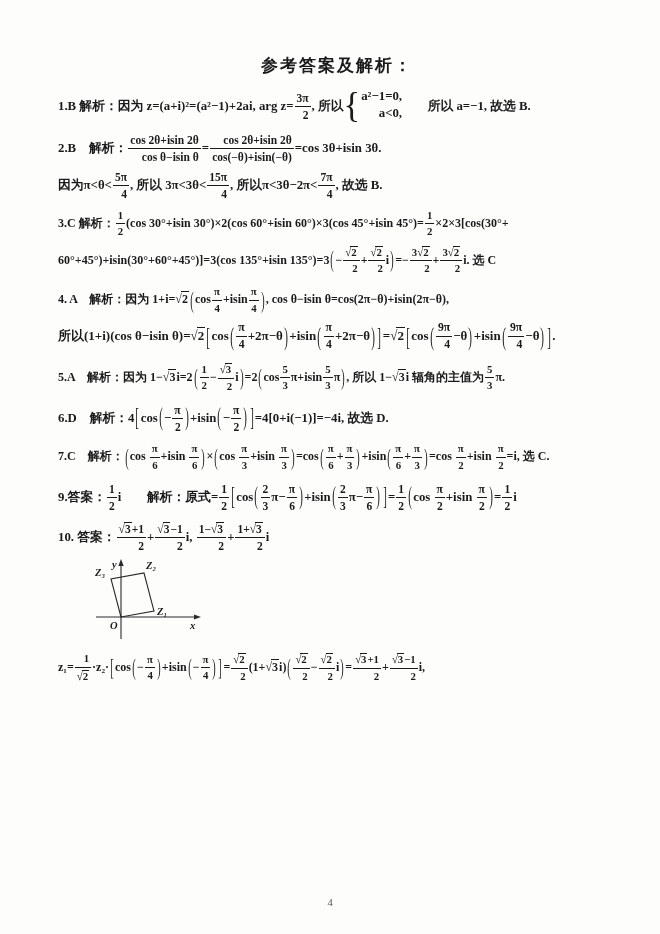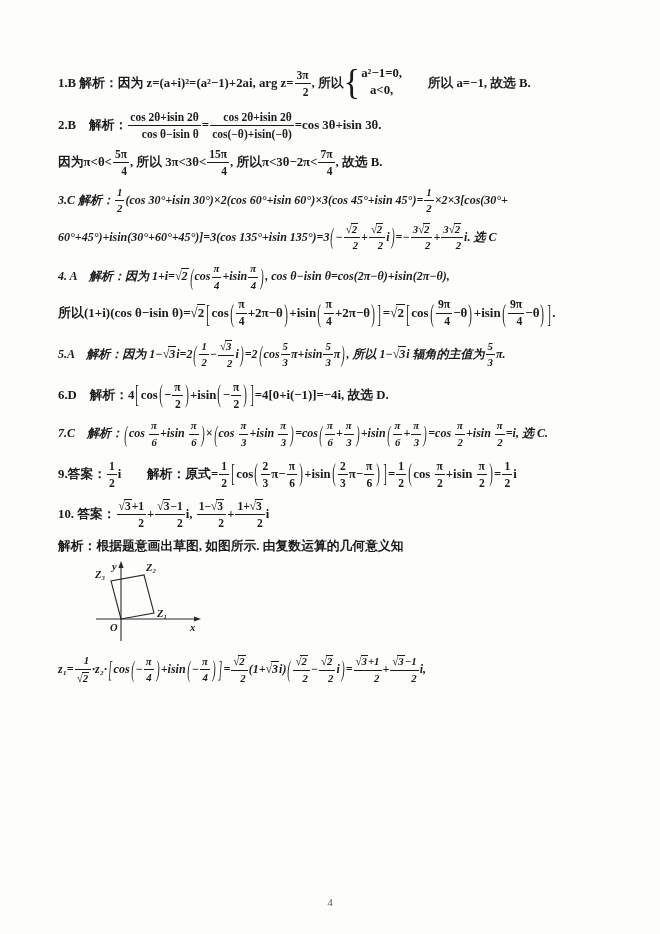--- a/index.html
+++ b/index.html
@@ -44,6 +44,7 @@
 
 <div class="page">
 
+  <div class="doc-title">参考答案及解析：</div>
 
 
   <div class="line" style="margin-top:12px">1.B 解析：因为 z=(a+i)²=(a²−1)+2ai, arg z=<span class="frac"><span class="num">3π</span><span class="den">2</span></span>, 所以<span class="cases">

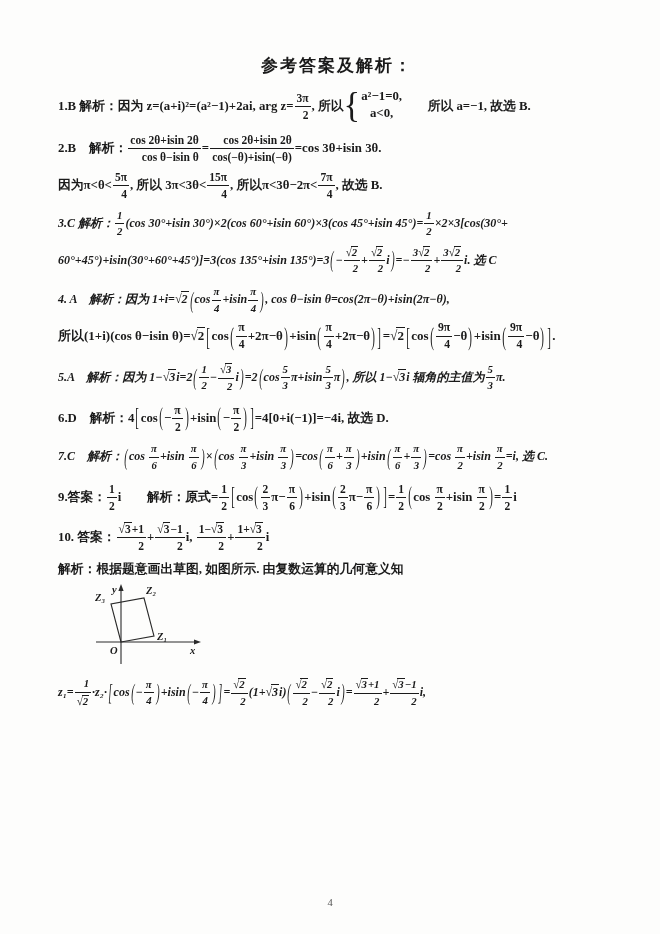--- a/index.html
+++ b/index.html
@@ -28,7 +28,7 @@
        vertical-align:middle;margin:0 1px;line-height:1;position:relative;top:-1px;}
   .cases{display:inline-flex;vertical-align:middle;align-items:center;line-height:1;position:relative;top:-2px;}
   .cases-brace{font-size:2.7em;font-weight:400;margin-right:1px;transform:scaleY(1.05);line-height:0.9;}
-  .cases-col{display:inline-block;text-align:center;}
+  .cases-col{display:inline-block;text-align:right;}
   .cases-row{display:block;padding:2.5px 0;}
   
   .diagram-wrap{margin-left:26px;}

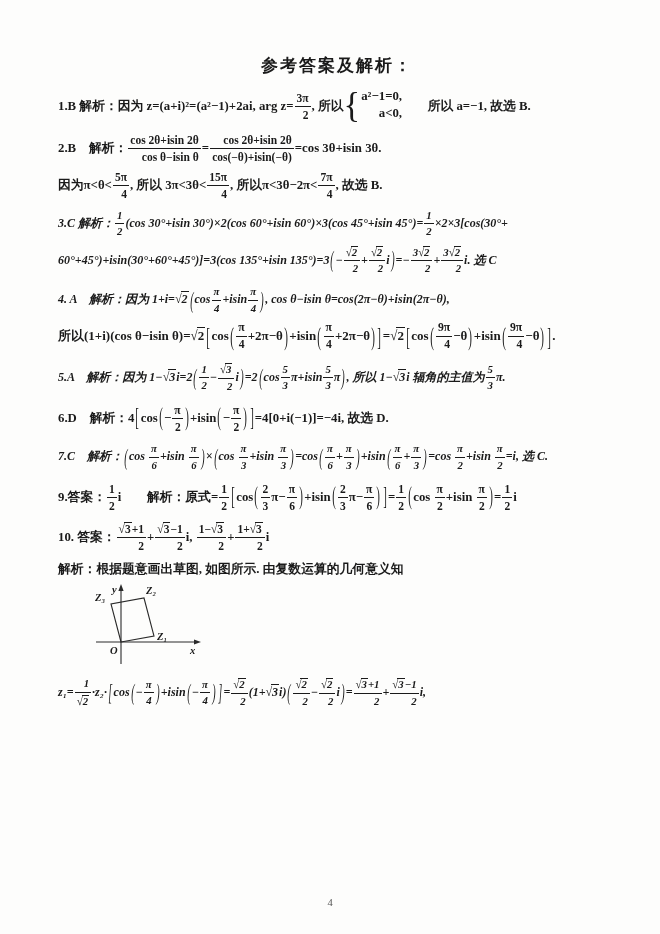--- a/index.html
+++ b/index.html
@@ -14,7 +14,7 @@
   .doc-title{text-align:center;font-size:17px;letter-spacing:2px;}
   .section-head{font-size:13.5px;letter-spacing:1px;}
   .line{white-space:nowrap;line-height:1.25;}
-  .sz12{font-size:12px;font-style:italic;}
+  .sz12{font-size:12px;}
   .sz115{font-size:13px;}
   
   .frac{display:inline-block;text-align:right;vertical-align:middle;

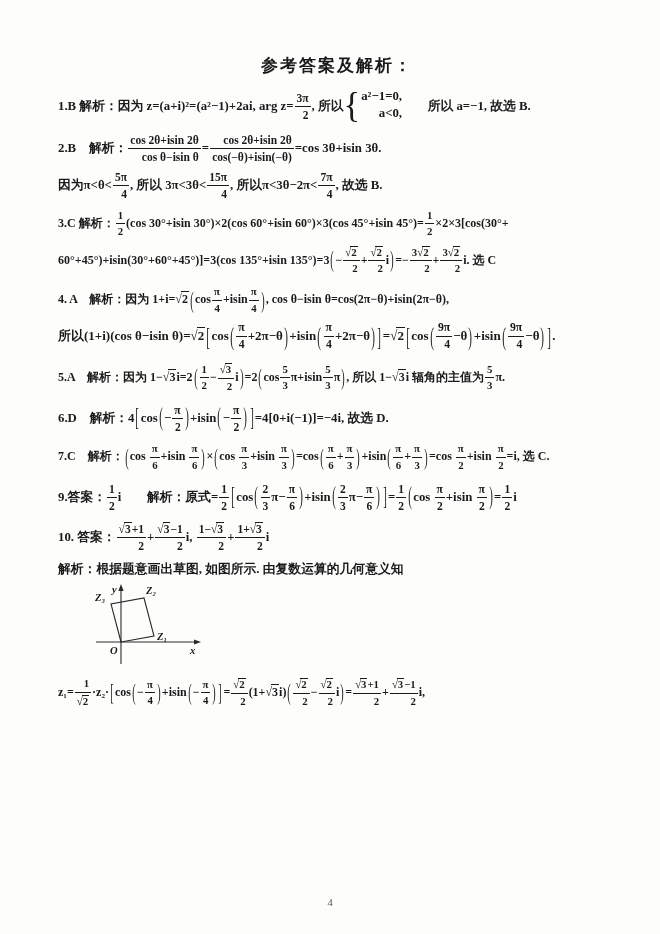--- a/index.html
+++ b/index.html
@@ -67,7 +67,6 @@
 
   <div class="line" style="margin-top:11px">9.答案：<span class="frac"><span class="num">1</span><span class="den">2</span></span>i　　解析：原式=<span class="frac"><span class="num">1</span><span class="den">2</span></span><span class="big">[</span>cos<span class="big">(</span><span class="frac"><span class="num">2</span><span class="den">3</span></span>π−<span class="frac"><span class="num">π</span><span class="den">6</span></span><span class="big">)</span>+isin<span class="big">(</span><span class="frac"><span class="num">2</span><span class="den">3</span></span>π−<span class="frac"><span class="num">π</span><span class="den">6</span></span><span class="big">)</span><span class="big">]</span>=<span class="frac"><span class="num">1</span><span class="den">2</span></span><span class="big">(</span>cos <span class="frac"><span class="num">π</span><span class="den">2</span></span>+isin <span class="frac"><span class="num">π</span><span class="den">2</span></span><span class="big">)</span>=<span class="frac"><span class="num">1</span><span class="den">2</span></span>i</div>
   <div class="line" style="margin-top:9px">10. 答案：<span class="frac"><span class="num"><span class="sqrt"><span class="sqrt-sign">√</span><span class="sqrt-body">3</span></span>+1</span><span class="den">2</span></span>+<span class="frac"><span class="num"><span class="sqrt"><span class="sqrt-sign">√</span><span class="sqrt-body">3</span></span>−1</span><span class="den">2</span></span>i, <span class="frac"><span class="num">1−<span class="sqrt"><span class="sqrt-sign">√</span><span class="sqrt-body">3</span></span></span><span class="den">2</span></span>+<span class="frac"><span class="num">1+<span class="sqrt"><span class="sqrt-sign">√</span><span class="sqrt-body">3</span></span></span><span class="den">2</span></span>i</div>
-  <div class="line" style="margin-top:9px">解析：根据题意画出草图, 如图所示. 由复数运算的几何意义知</div>
 
   <div class="diagram-wrap" style="margin-top:4px">
     <svg width="190" height="88" viewBox="0 0 190 88">

